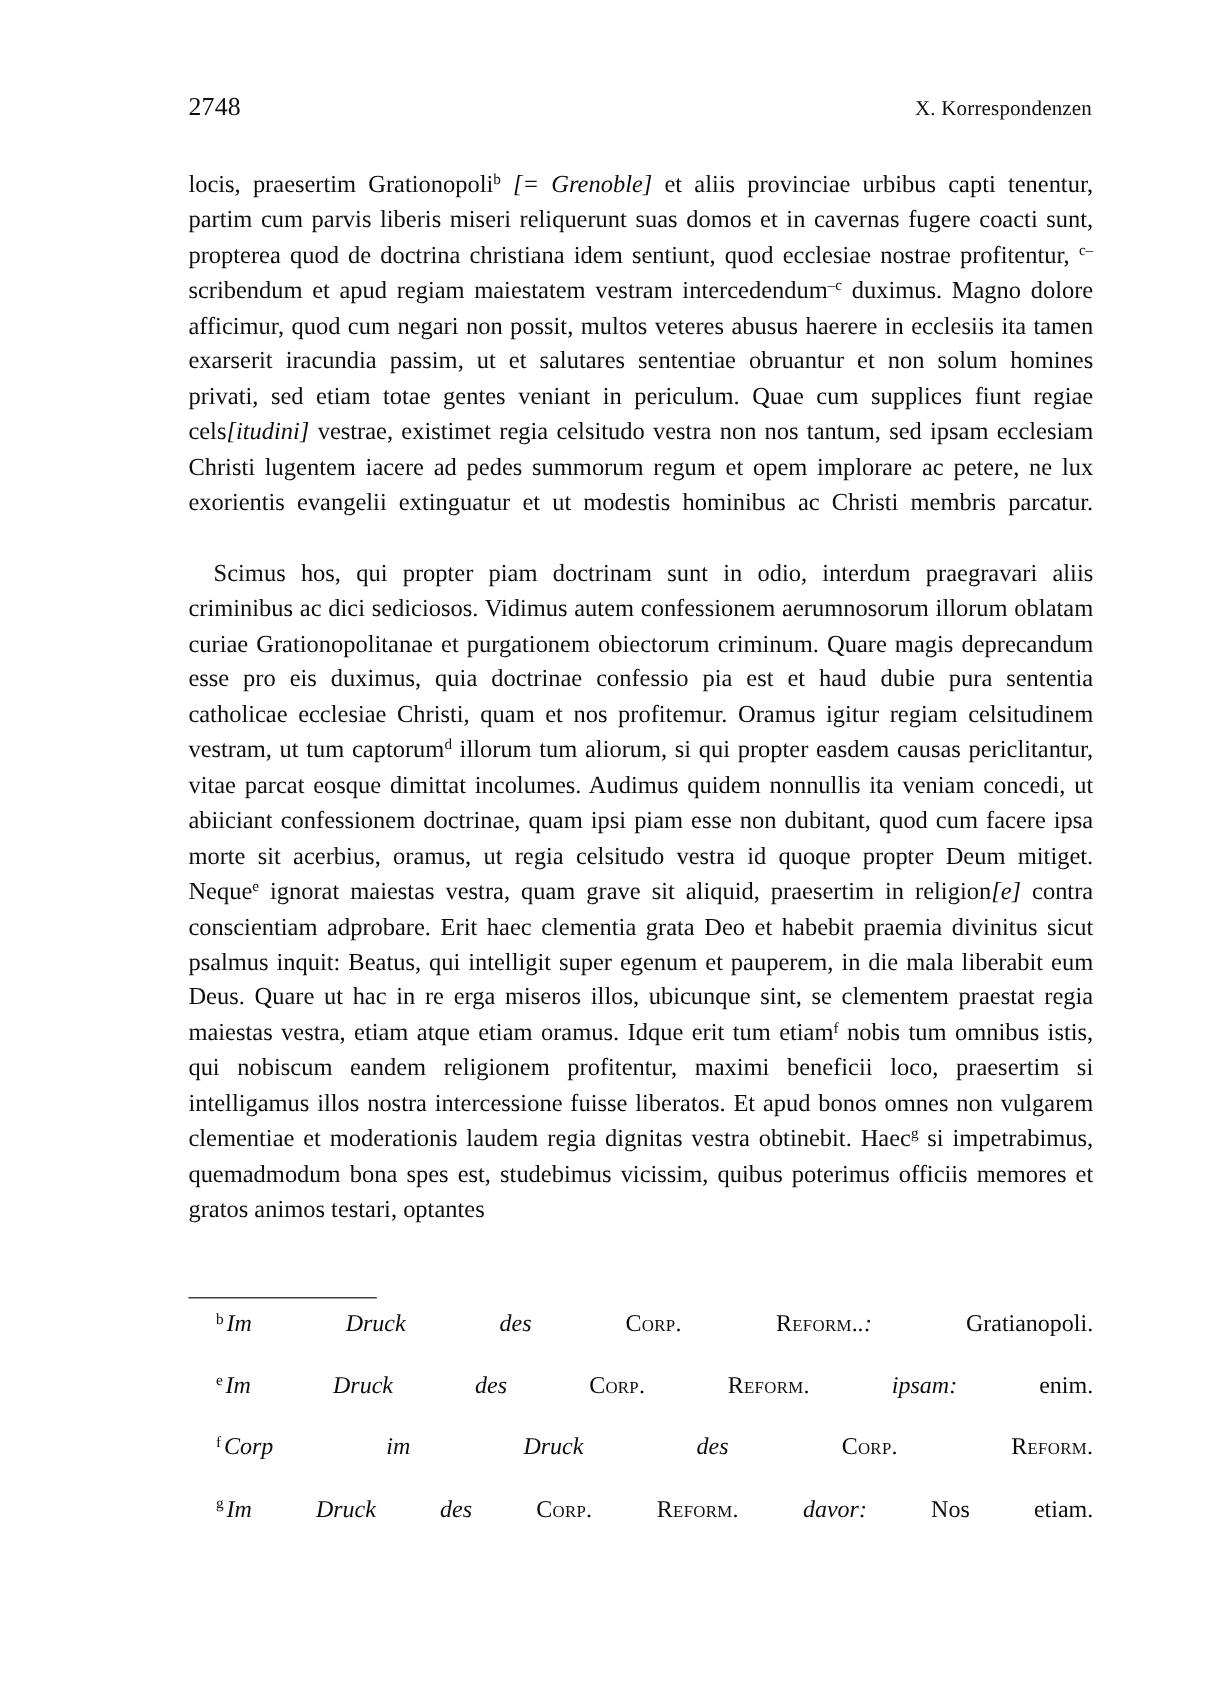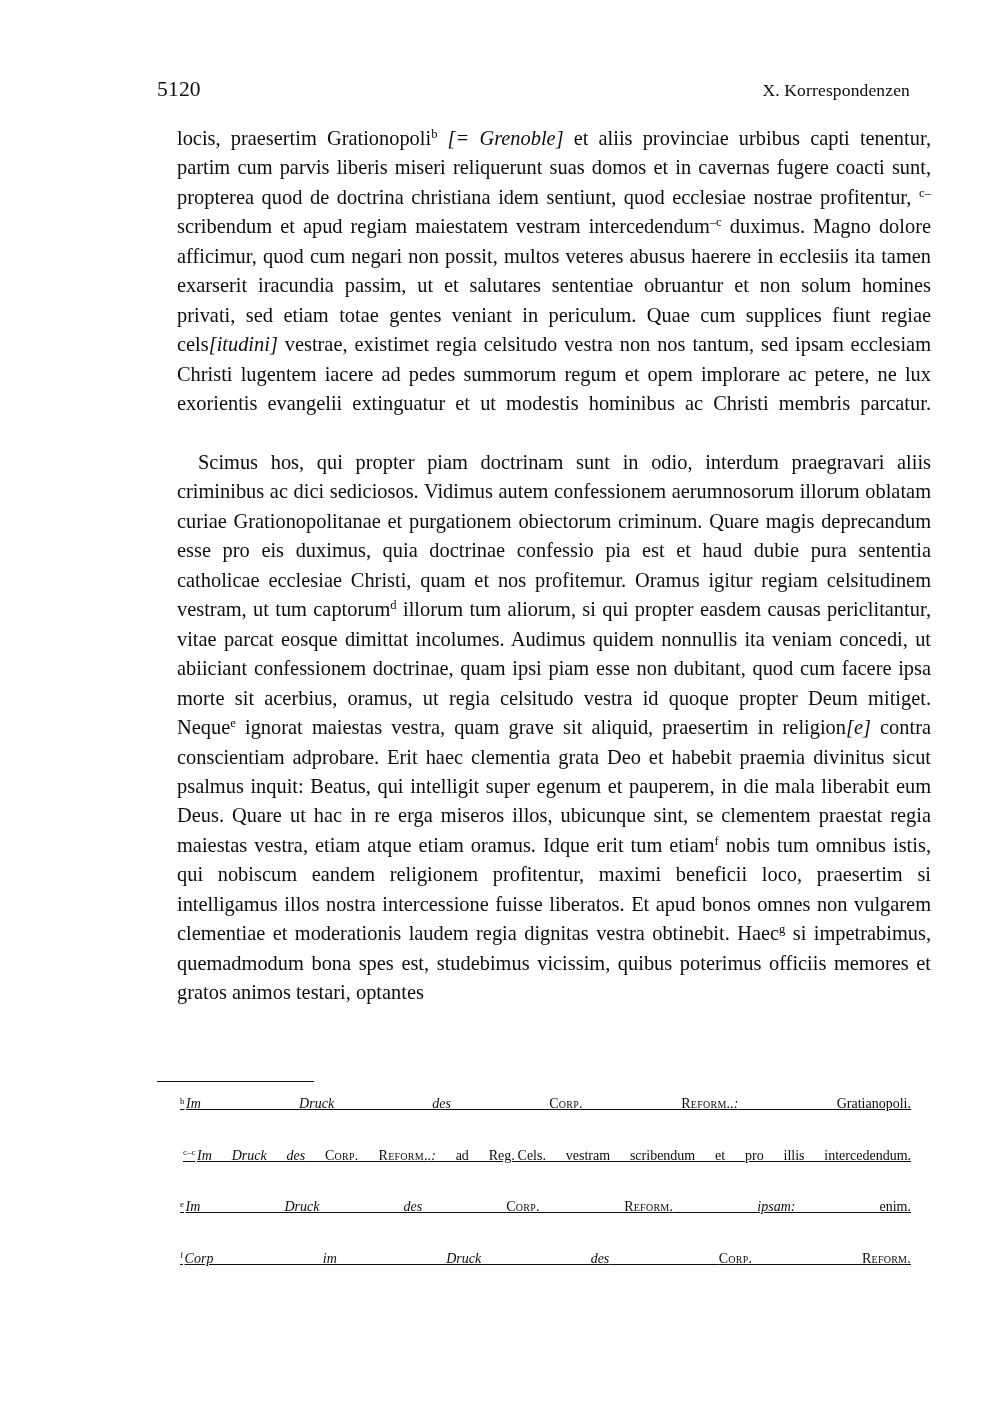--- a/index.html
+++ b/index.html
@@ -138,7 +138,7 @@
 <div class="page">
 
   <div class="runhead">
-    <span class="folio">5120</span>
+    <span class="folio">2748</span>
     <span class="title">X. Korrespondenzen</span>
   </div>
 

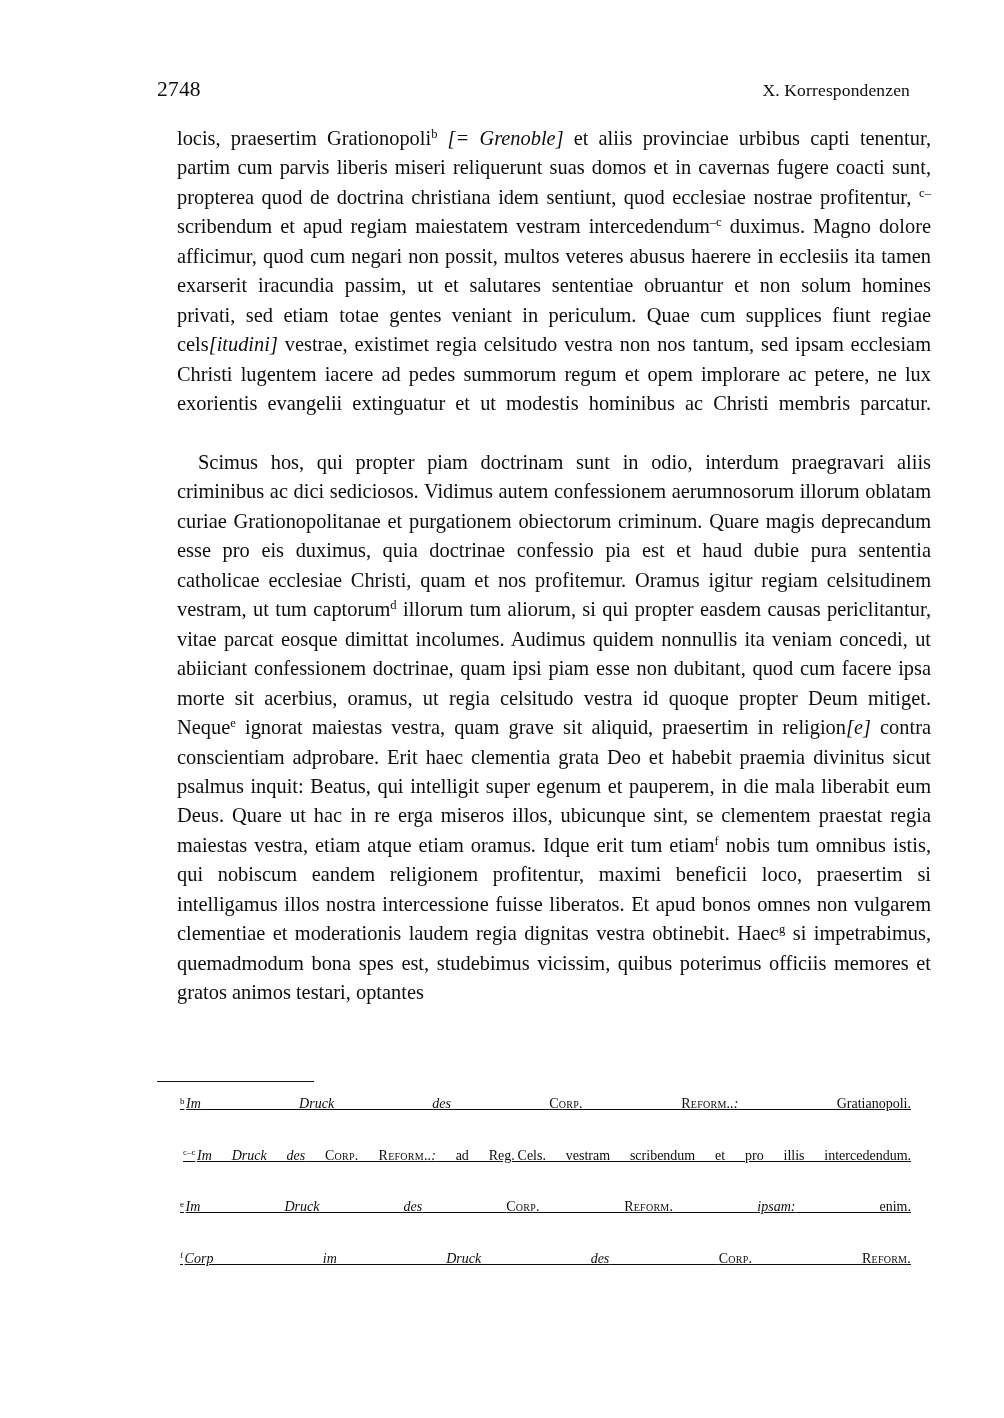--- a/index.html
+++ b/index.html
@@ -55,14 +55,13 @@
   .textblock {
     position: absolute;
     left: 157px;
-    top: 124px;
+    top: 140px;
     width: 754px;
     font-size: 20.4px;
     line-height: 29.45px;
     text-align: justify;
     text-justify: inter-word;
     hyphens: none;
-    margin-left: 20px;
     -webkit-hyphens: none;
   }
   .textblock p {

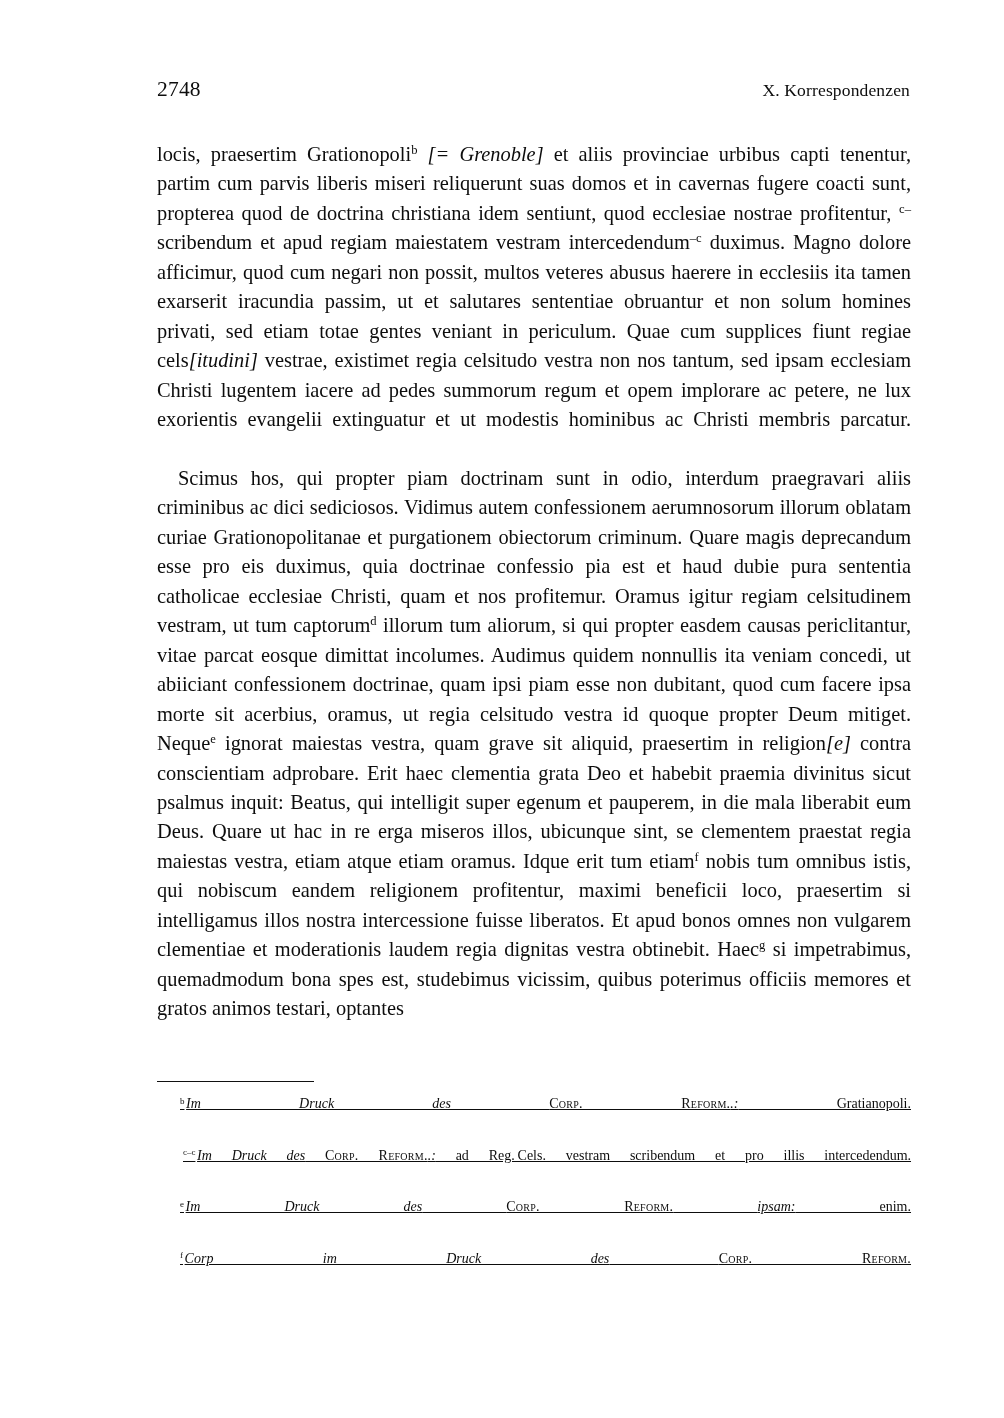--- a/index.html
+++ b/index.html
@@ -101,10 +101,9 @@
     left: 157px;
     top: 1091px;
     width: 754px;
-    font-size: 14px;
+    font-size: 20px;
     line-height: 25.8px;
     text-align: justify;
-    text-decoration: underline;
   }
   .footnotes p {
     margin: 0;

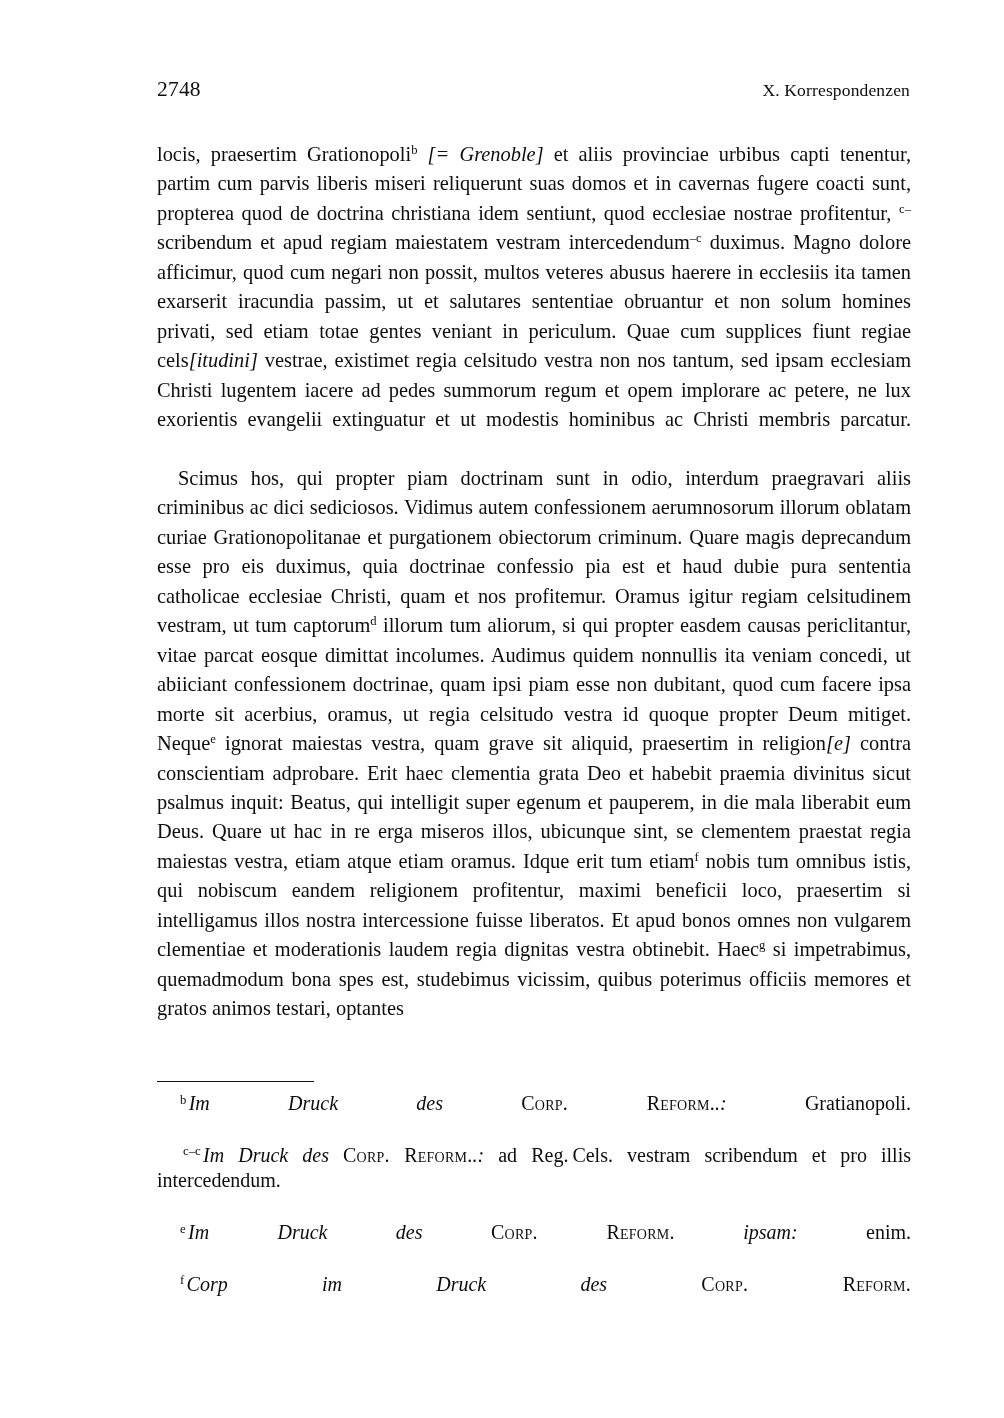--- a/index.html
+++ b/index.html
@@ -149,7 +149,6 @@
 
   <div class="footnotes" id="footnote-host">
       <p><sup>b</sup><i>Im Druck des</i> <span class="sc">Corp. Reform.</span><i>.:</i> Gratianopoli.</p>
-      <p class="wide"><sup>c–c</sup><i>Im Druck des</i> <span class="sc">Corp. Reform.</span><i>.:</i> ad Reg. Cels. vestram scribendum et pro illis intercedendum.</p>
       <p><sup>e</sup><i>Im Druck des</i> <span class="sc">Corp. Reform.</span> <i>ipsam:</i> enim.</p>
       <p><sup>f</sup><i>Corp im Druck des</i> <span class="sc">Corp. Reform.</span></p>
     </div>

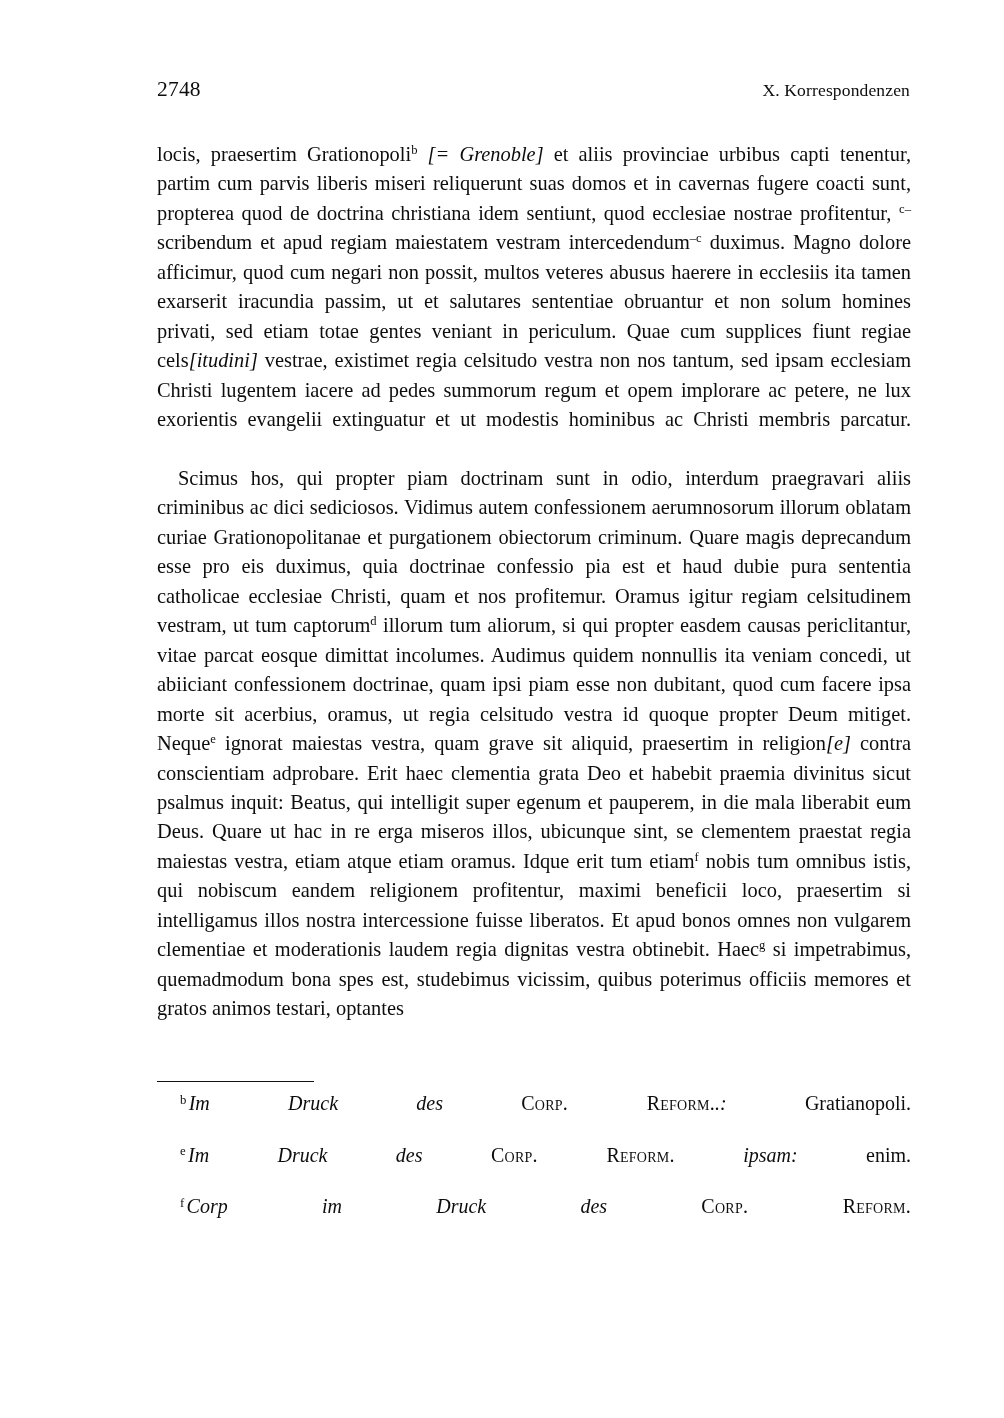--- a/index.html
+++ b/index.html
@@ -151,6 +151,7 @@
       <p><sup>b</sup><i>Im Druck des</i> <span class="sc">Corp. Reform.</span><i>.:</i> Gratianopoli.</p>
       <p><sup>e</sup><i>Im Druck des</i> <span class="sc">Corp. Reform.</span> <i>ipsam:</i> enim.</p>
       <p><sup>f</sup><i>Corp im Druck des</i> <span class="sc">Corp. Reform.</span></p>
+      <p><sup>g</sup><i>Im Druck des</i> <span class="sc">Corp. Reform.</span> <i>davor:</i> Nos etiam.</p>
     </div>
 
 </div>

